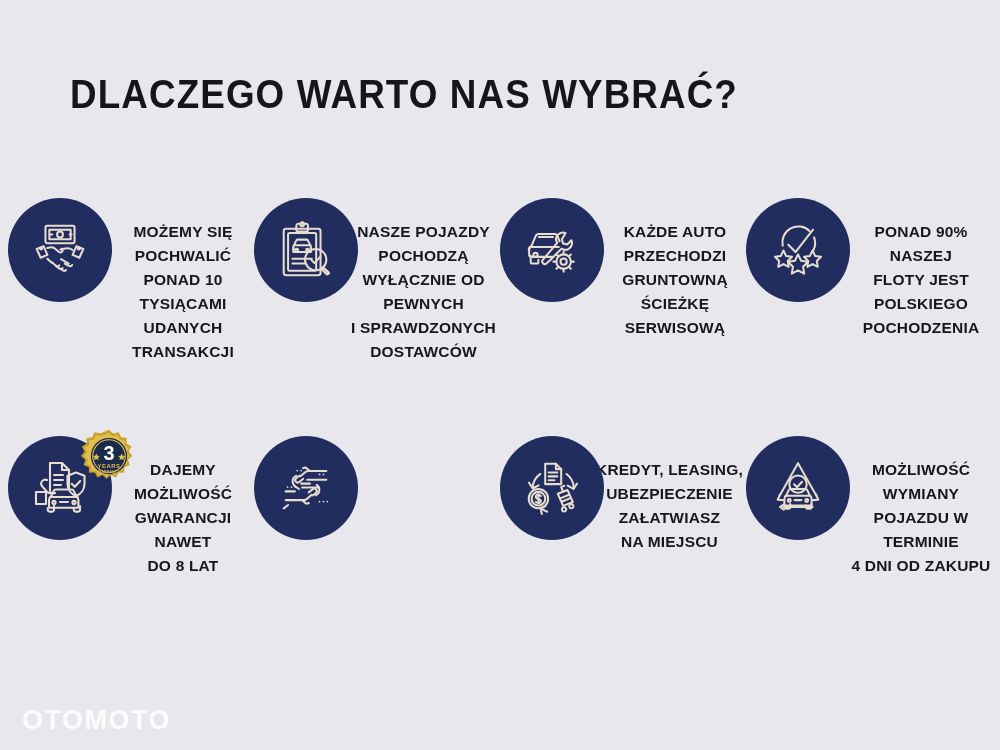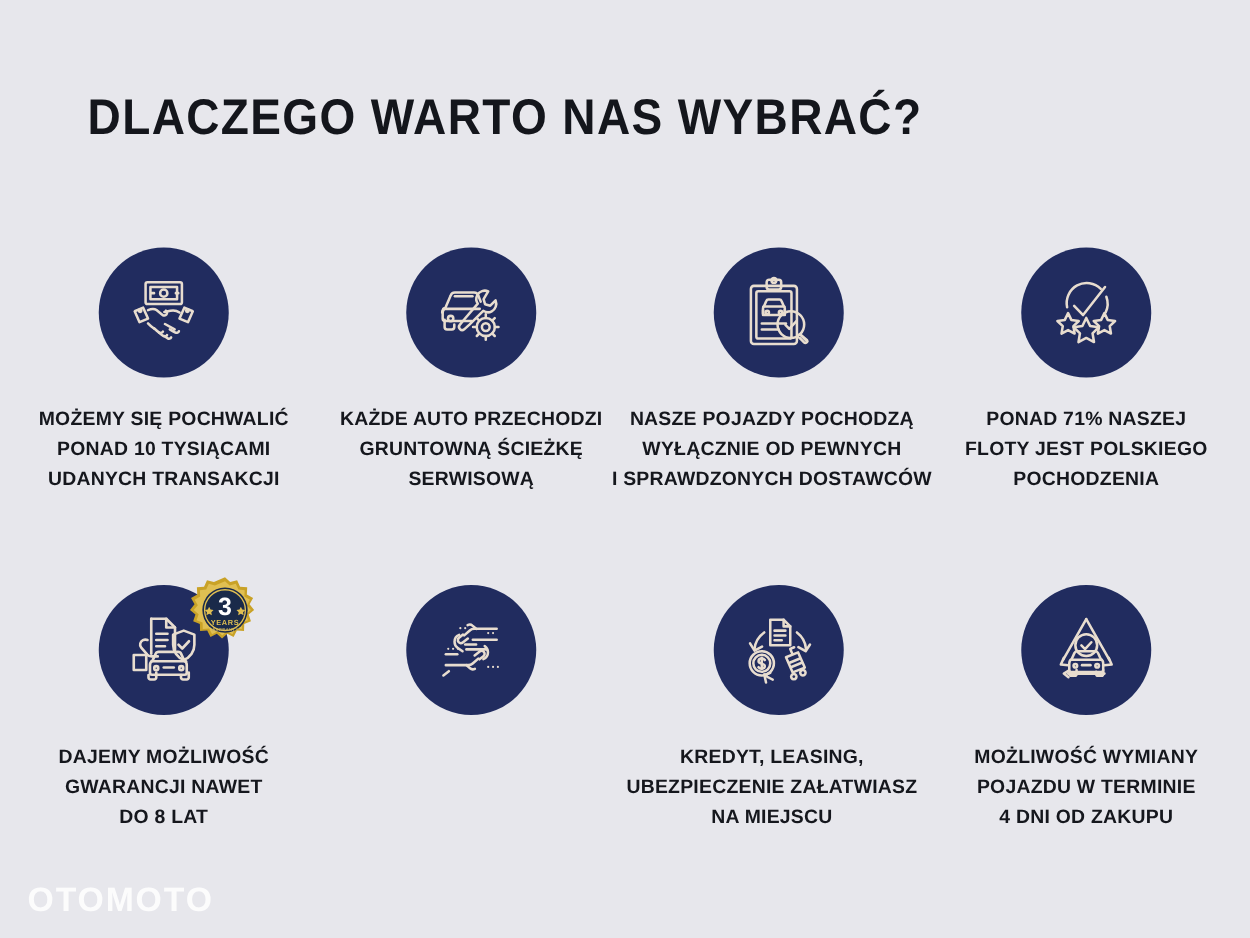--- a/index.html
+++ b/index.html
@@ -40,8 +40,7 @@
   .cell {
     width: 246px;
     display: flex;
-    flex-direction: column;
-    align-items: center;
+    flex-direction: row;
   }
   .circle-wrap {
     position: relative;

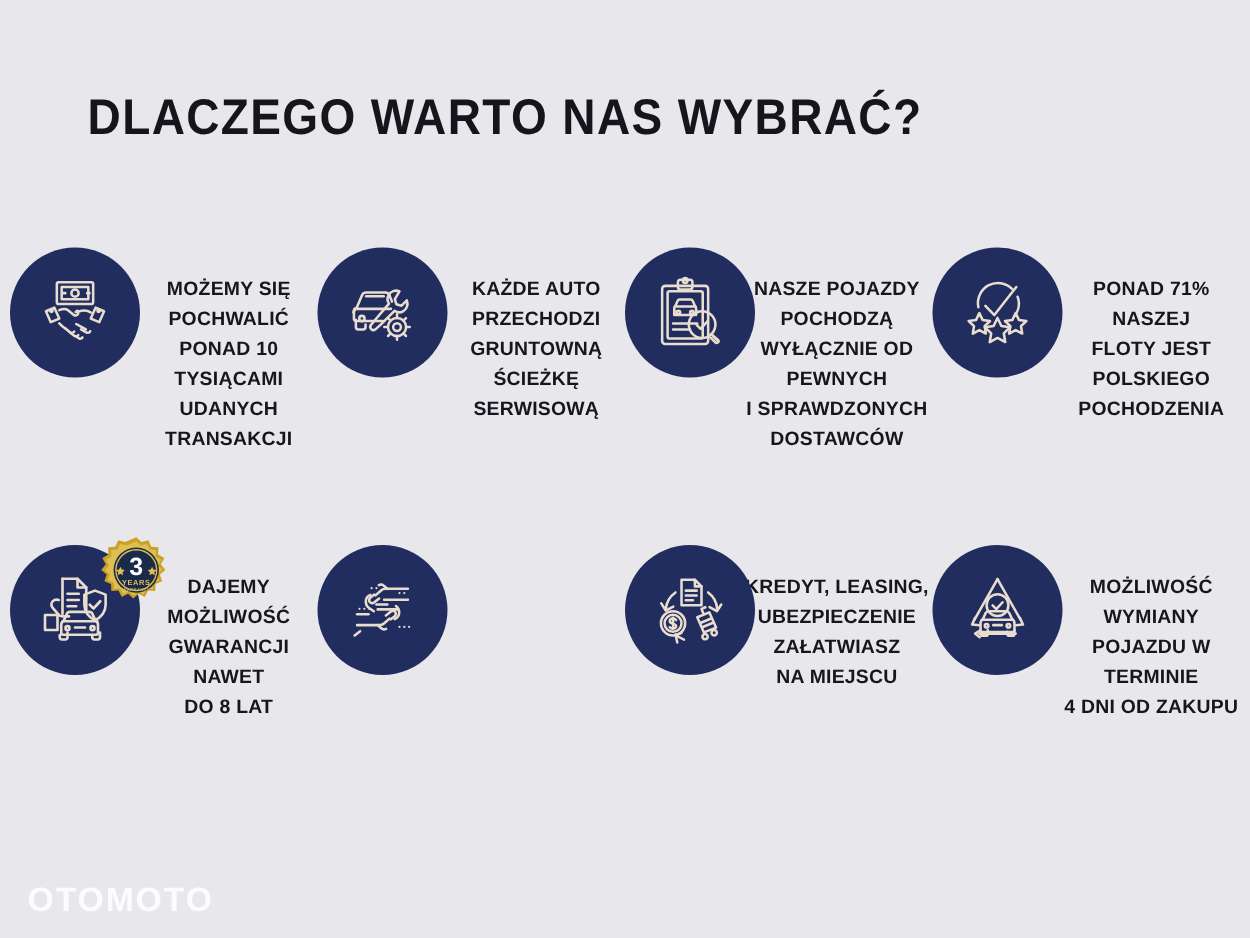--- a/index.html
+++ b/index.html
@@ -125,28 +125,6 @@
 UDANYCH TRANSAKCJI</div>
       </div>
 
-      <div class="cell">
-        <div class="circle-wrap">
-          <div class="circle">
-            <svg width="62" height="62" viewBox="0 0 64 64" fill="none" stroke="#e8ddcf" stroke-width="2.1" stroke-linecap="round" stroke-linejoin="round">
-              <path d="M10 38v6a2 2 0 002 2h4a2 2 0 002-2v-2"></path>
-              <path d="M8 32c0-2 1-3 2.5-3.5L15 18c.5-1.6 1.8-2.5 3.4-2.5h16c1.6 0 2.9.9 3.4 2.5l2 5"></path>
-              <path d="M9 29h30"></path>
-              <path d="M10 28.5c-1 1-1.6 2.3-1.6 4V37c0 1.2.9 2.1 2 2.1h22"></path>
-              <circle cx="15" cy="37" r="2.2"></circle>
-              <path d="M18.5 18.5h14.5"></path>
-              <path d="M46 14.5c-3.4-1.4-7.3 0-9 3.2-1.2 2.3-1 5 .4 7L26 38l-3.5 4.2a2.6 2.6 0 00.2 3.5 2.6 2.6 0 003.5.2L30.5 42l11.4-11.4c2.1 1.4 4.8 1.6 7 .4 3.2-1.7 4.6-5.6 3.2-9l-4.4 4.4-4.3-1.2-1.2-4.3z"></path>
-              <circle cx="44" cy="44" r="7.5"></circle>
-              <circle cx="44" cy="44" r="3.2"></circle>
-              <path d="M44 33.5v3M44 51.5v3M33.5 44h3M51.5 44h3M36.6 36.6l2.1 2.1M49.3 49.3l2.1 2.1M51.4 36.6l-2.1 2.1M38.7 49.3l-2.1 2.1"></path>
-            </svg>
-          </div>
-        </div>
-        <div class="caption">KAŻDE AUTO PRZECHODZI
-GRUNTOWNĄ ŚCIEŻKĘ
-SERWISOWĄ</div>
-      </div>
-
       <div class="cell wide">
         <div class="circle-wrap">
           <div class="circle">
@@ -172,6 +150,28 @@
         <div class="caption">NASZE POJAZDY POCHODZĄ
 WYŁĄCZNIE OD PEWNYCH
 I SPRAWDZONYCH DOSTAWCÓW</div>
+      </div>
+
+      <div class="cell">
+        <div class="circle-wrap">
+          <div class="circle">
+            <svg width="62" height="62" viewBox="0 0 64 64" fill="none" stroke="#e8ddcf" stroke-width="2.1" stroke-linecap="round" stroke-linejoin="round">
+              <path d="M10 38v6a2 2 0 002 2h4a2 2 0 002-2v-2"></path>
+              <path d="M8 32c0-2 1-3 2.5-3.5L15 18c.5-1.6 1.8-2.5 3.4-2.5h16c1.6 0 2.9.9 3.4 2.5l2 5"></path>
+              <path d="M9 29h30"></path>
+              <path d="M10 28.5c-1 1-1.6 2.3-1.6 4V37c0 1.2.9 2.1 2 2.1h22"></path>
+              <circle cx="15" cy="37" r="2.2"></circle>
+              <path d="M18.5 18.5h14.5"></path>
+              <path d="M46 14.5c-3.4-1.4-7.3 0-9 3.2-1.2 2.3-1 5 .4 7L26 38l-3.5 4.2a2.6 2.6 0 00.2 3.5 2.6 2.6 0 003.5.2L30.5 42l11.4-11.4c2.1 1.4 4.8 1.6 7 .4 3.2-1.7 4.6-5.6 3.2-9l-4.4 4.4-4.3-1.2-1.2-4.3z"></path>
+              <circle cx="44" cy="44" r="7.5"></circle>
+              <circle cx="44" cy="44" r="3.2"></circle>
+              <path d="M44 33.5v3M44 51.5v3M33.5 44h3M51.5 44h3M36.6 36.6l2.1 2.1M49.3 49.3l2.1 2.1M51.4 36.6l-2.1 2.1M38.7 49.3l-2.1 2.1"></path>
+            </svg>
+          </div>
+        </div>
+        <div class="caption">KAŻDE AUTO PRZECHODZI
+GRUNTOWNĄ ŚCIEŻKĘ
+SERWISOWĄ</div>
       </div>
 
       <div class="cell">

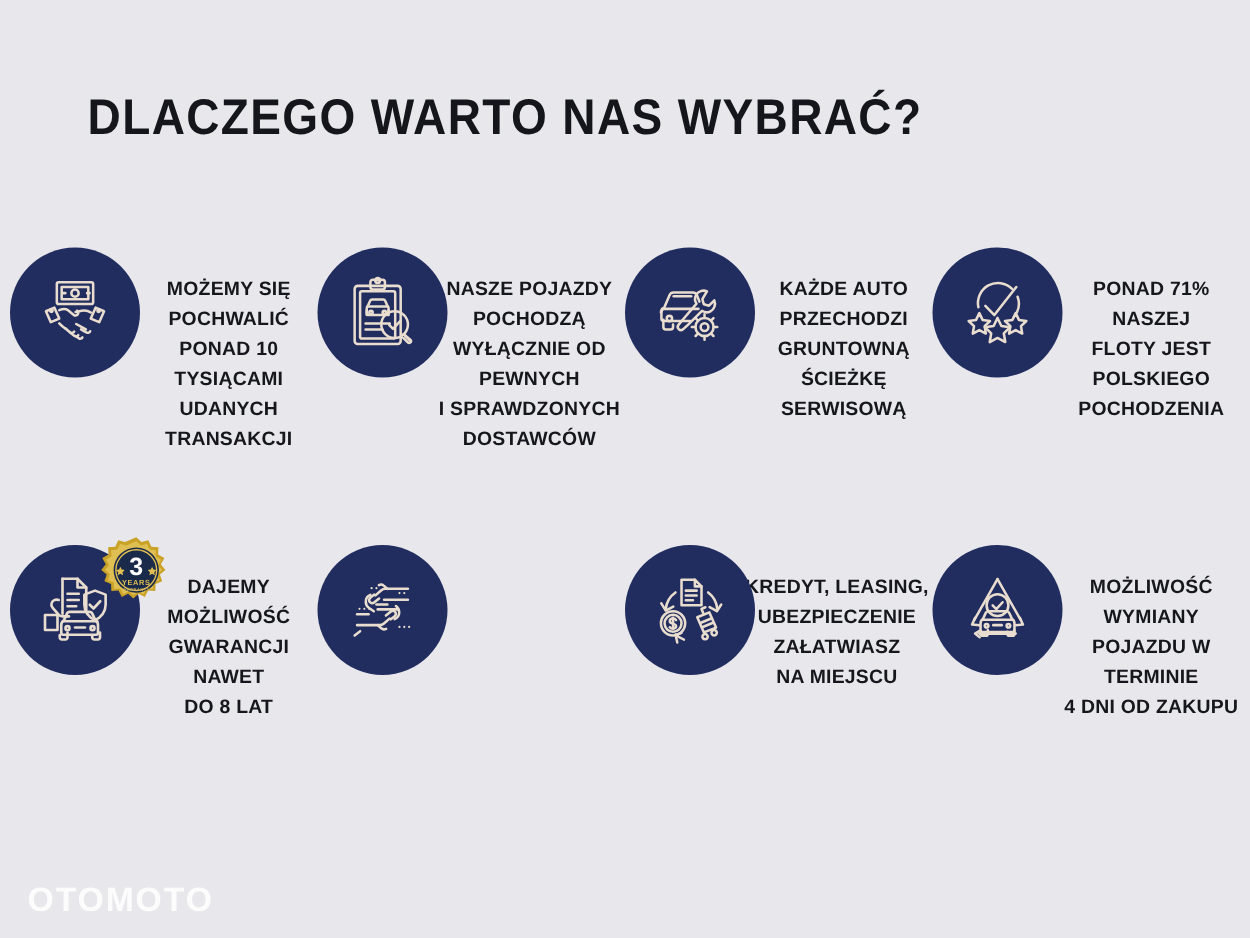--- a/index.html
+++ b/index.html
@@ -187,7 +187,7 @@
             </svg>
           </div>
         </div>
-        <div class="caption">PONAD 71% NASZEJ
+        <div class="caption">PONAD 90% NASZEJ
 FLOTY JEST POLSKIEGO
 POCHODZENIA</div>
       </div>

